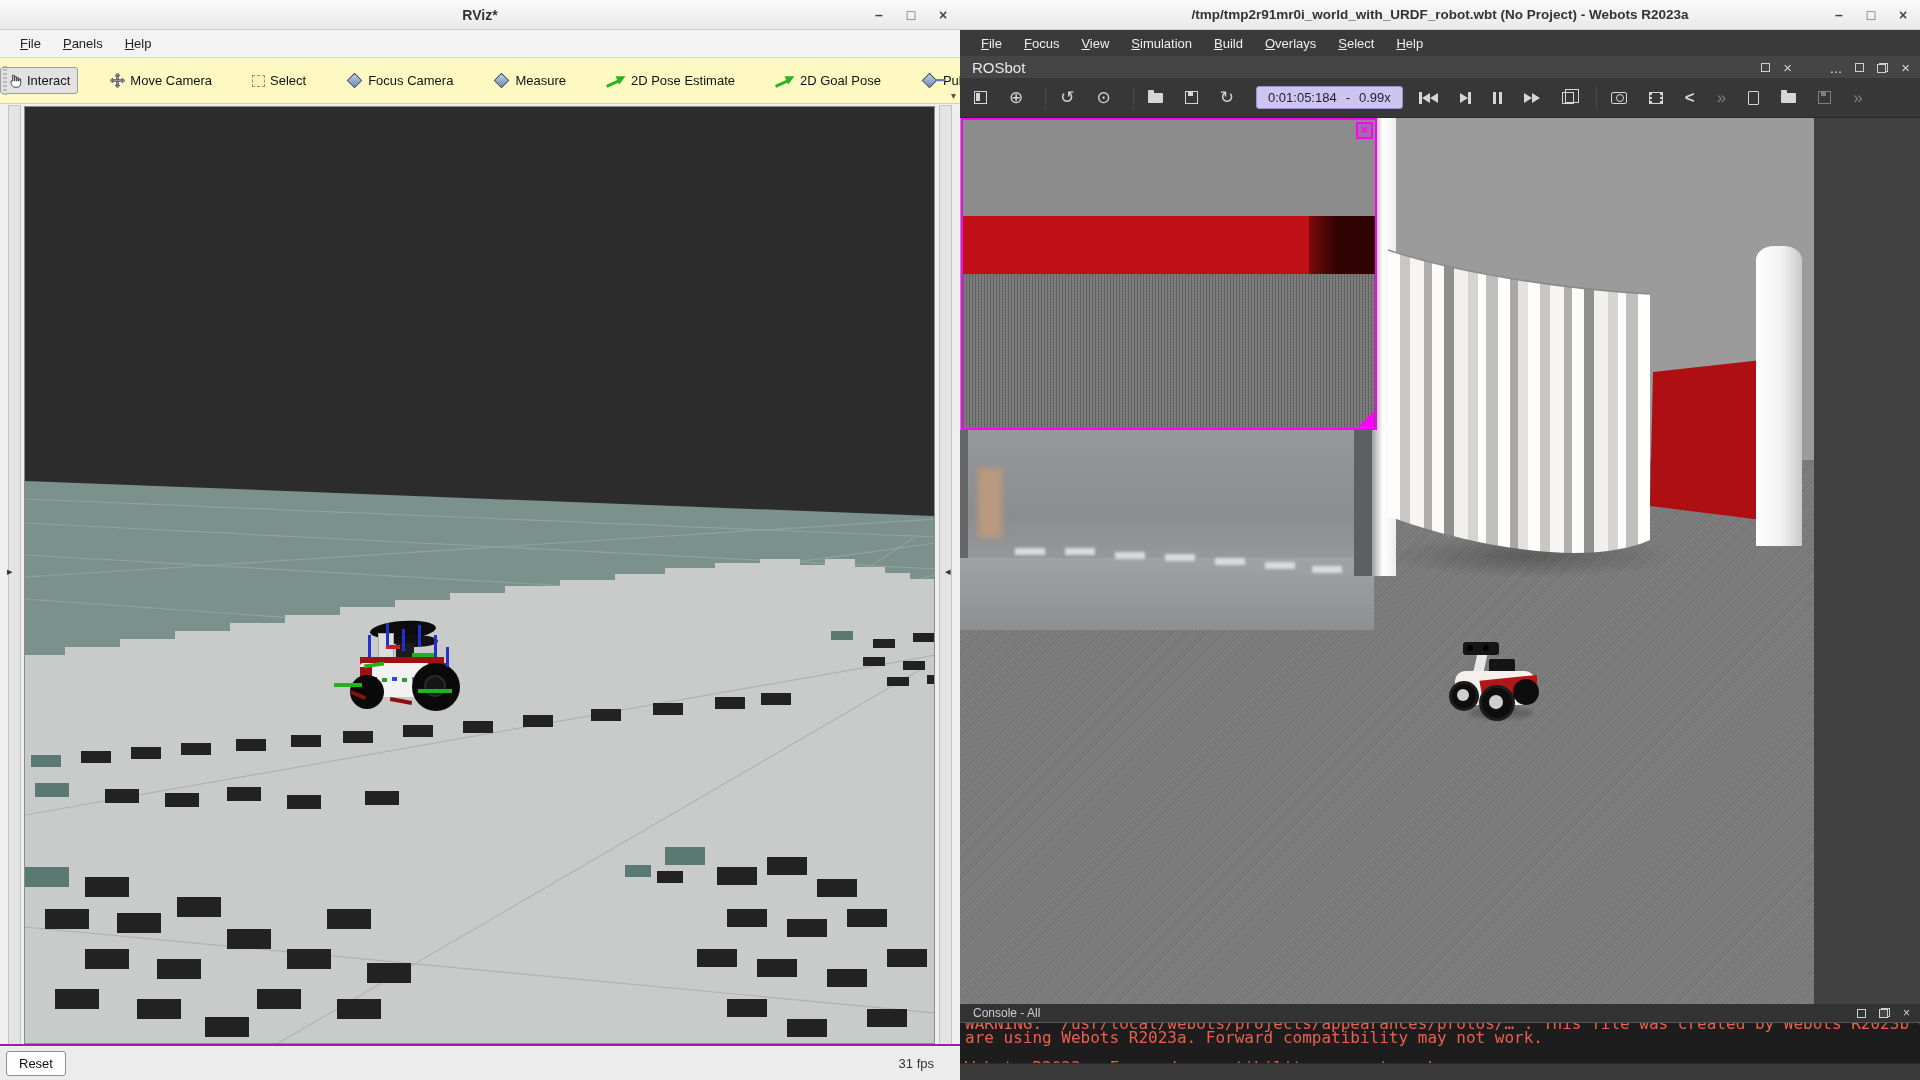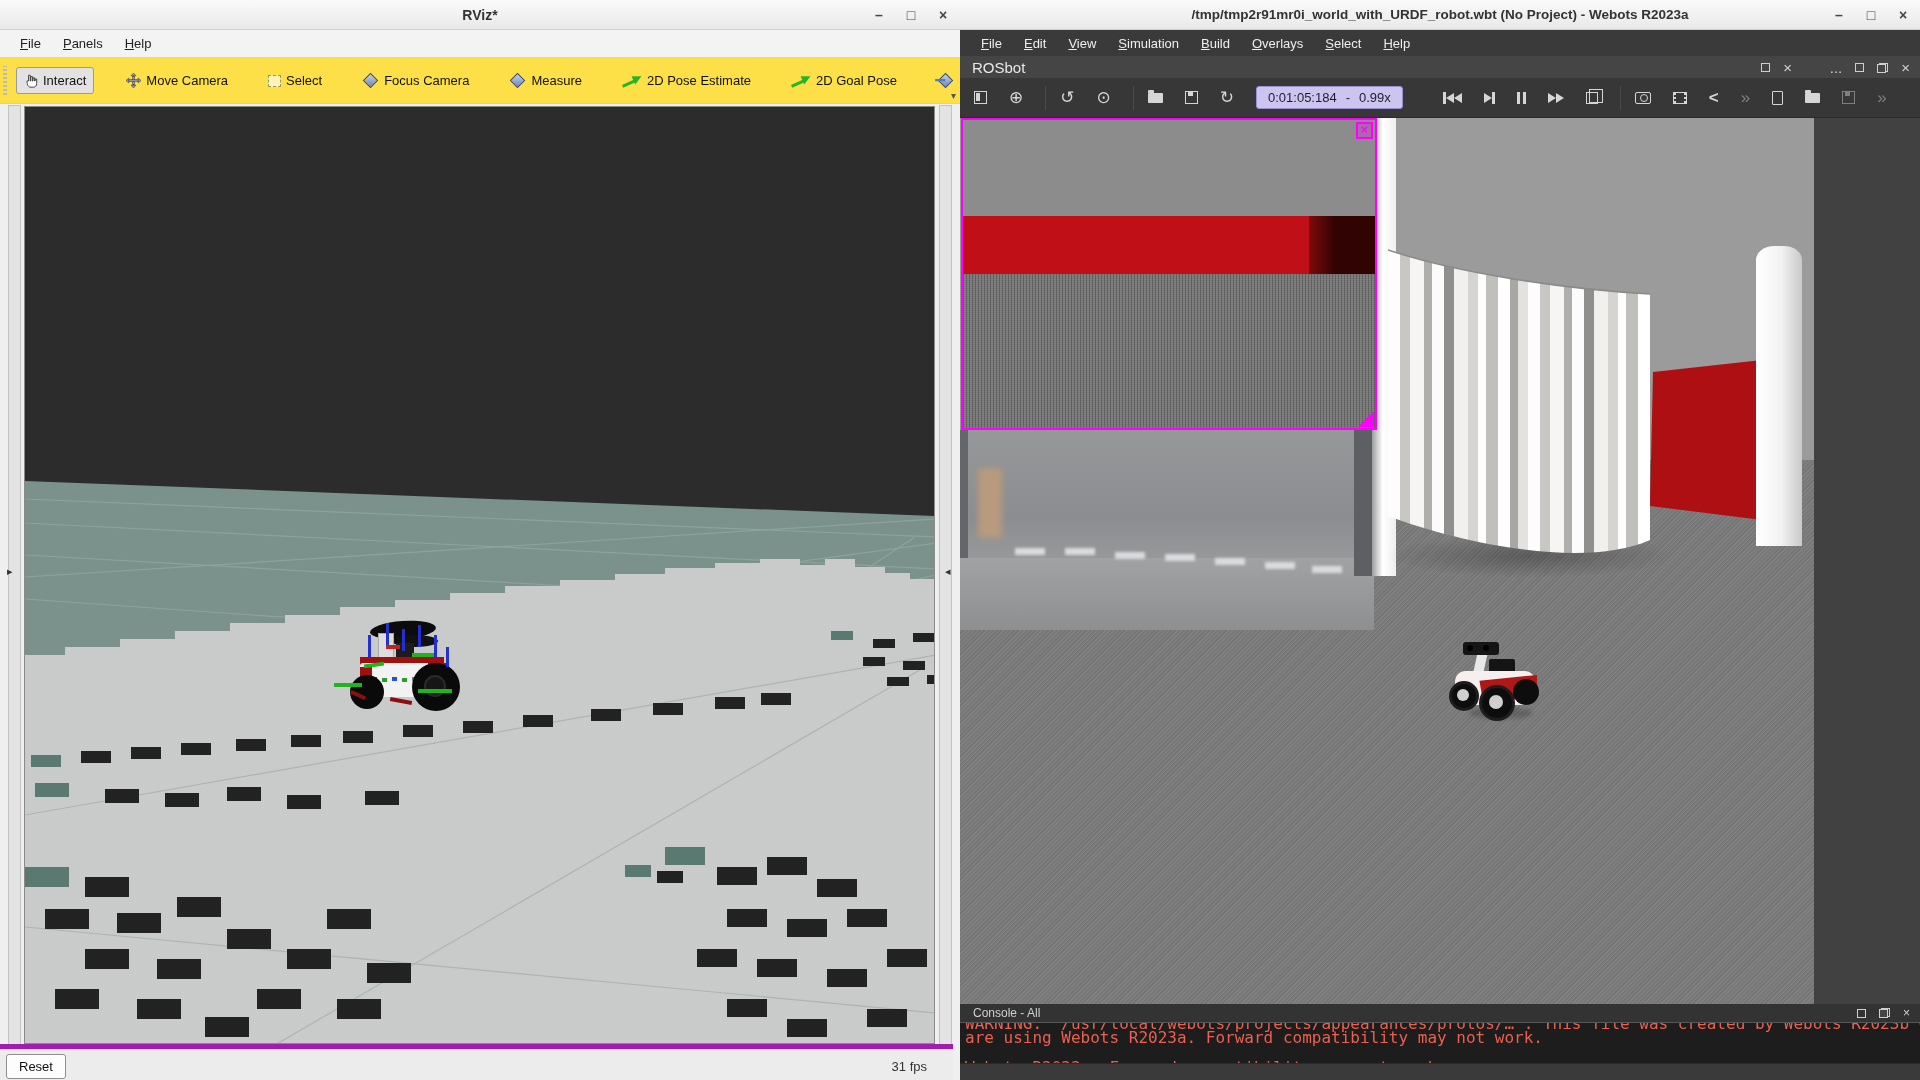--- a/index.html
+++ b/index.html
@@ -275,7 +275,7 @@
   </div>
   <div class="wb-menubar">
     <span class="ul">File</span>
-    <span class="ul">Edit</span>
+    <span class="ul">Focus</span>
     <span class="ul">View</span>
     <span class="ul">Simulation</span>
     <span class="ul">Build</span>

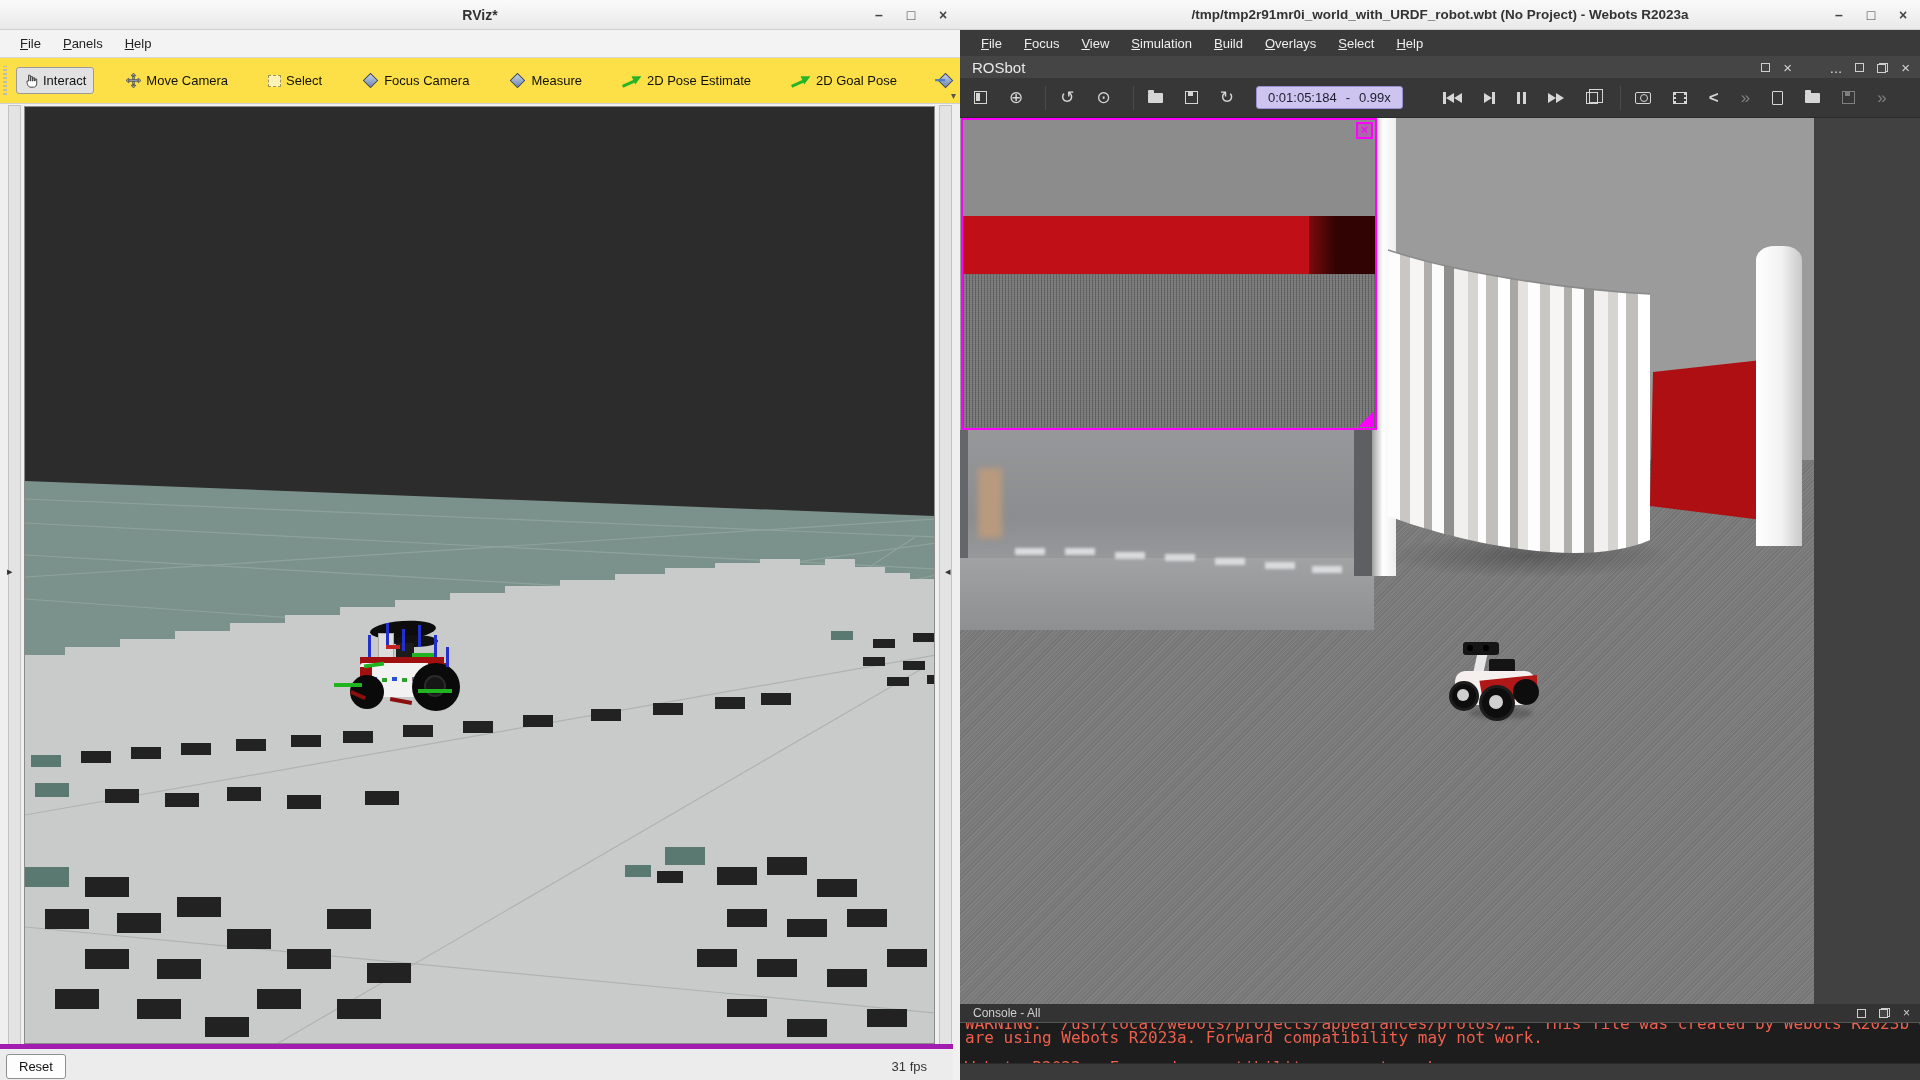--- a/index.html
+++ b/index.html
@@ -16,7 +16,7 @@
   .winbtns span { width:18px; text-align:center; cursor:default; }
   .rv-menubar { height:28px; background:#f3f3f3; border-bottom:1px solid #d6d6d6; display:flex; align-items:center; padding-left:10px; gap:2px;}
   .rv-menubar span { padding:4px 10px; color:#222; }
-  .rv-toolbar { position:relative; height:46px; background:#fde047; border-bottom:1px solid #cfcfcf; display:flex; align-items:center; padding-left:16px; gap:24px;}
+  .rv-toolbar { position:relative; height:46px; background:#fef9c3; border-bottom:1px solid #cfcfcf; display:flex; align-items:center; padding-left:0; gap:24px;}
   .rv-handle { position:absolute; left:3px; top:8px; bottom:8px; width:4px;
     background:repeating-linear-gradient(0deg,#bbb 0 2px,transparent 2px 4px); }
   .tool { display:flex; align-items:center; gap:5px; padding:5px 7px; border:1px solid transparent; border-radius:3px; color:#111; white-space:nowrap;}

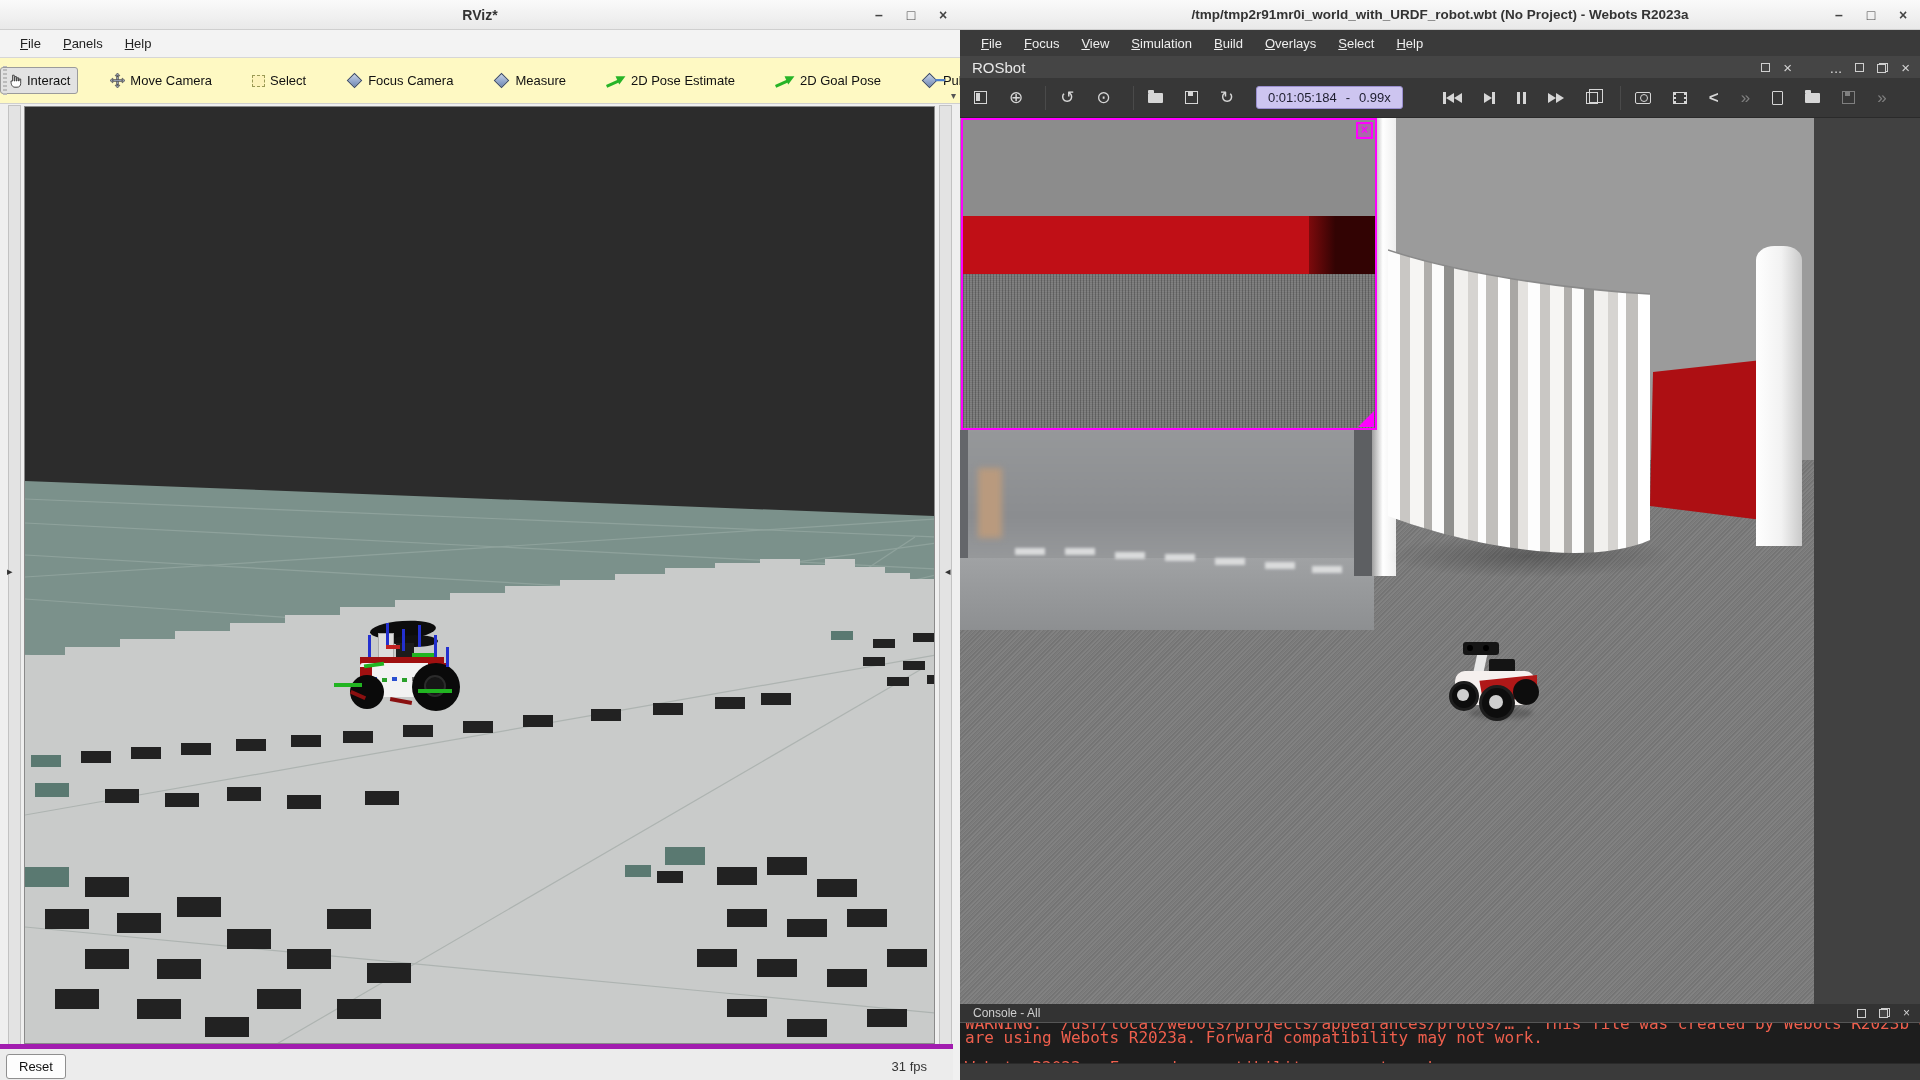--- a/index.html
+++ b/index.html
@@ -77,7 +77,7 @@
   .tr { width:0; height:0; border-top:5px solid transparent; border-bottom:5px solid transparent; }
   .tr.r { border-left:8px solid #d6d6d6; } .tr.l { border-right:8px solid #d6d6d6; }
   .vb { width:3px; height:12px; background:#d6d6d6; }
-  .timebox { display:flex; gap:9px; align-items:center; background:#cdc5f0; border:1px solid #9a8fd0; border-radius:3px; color:#1d1d2e; font-size:13px; padding:3px 11px; margin-right:40px; }
+  .timebox { display:flex; gap:9px; align-items:center; background:#cdc5f0; border:1px solid #9a8fd0; border-radius:3px; color:#1d1d2e; font-size:13px; padding:3px 11px; margin-right:16px; }
   .dim { opacity:.45; }
 
   #wb-view { position:absolute; left:0px; top:118px; width:854px; height:886px; background:#9b9b9b; overflow:hidden; }

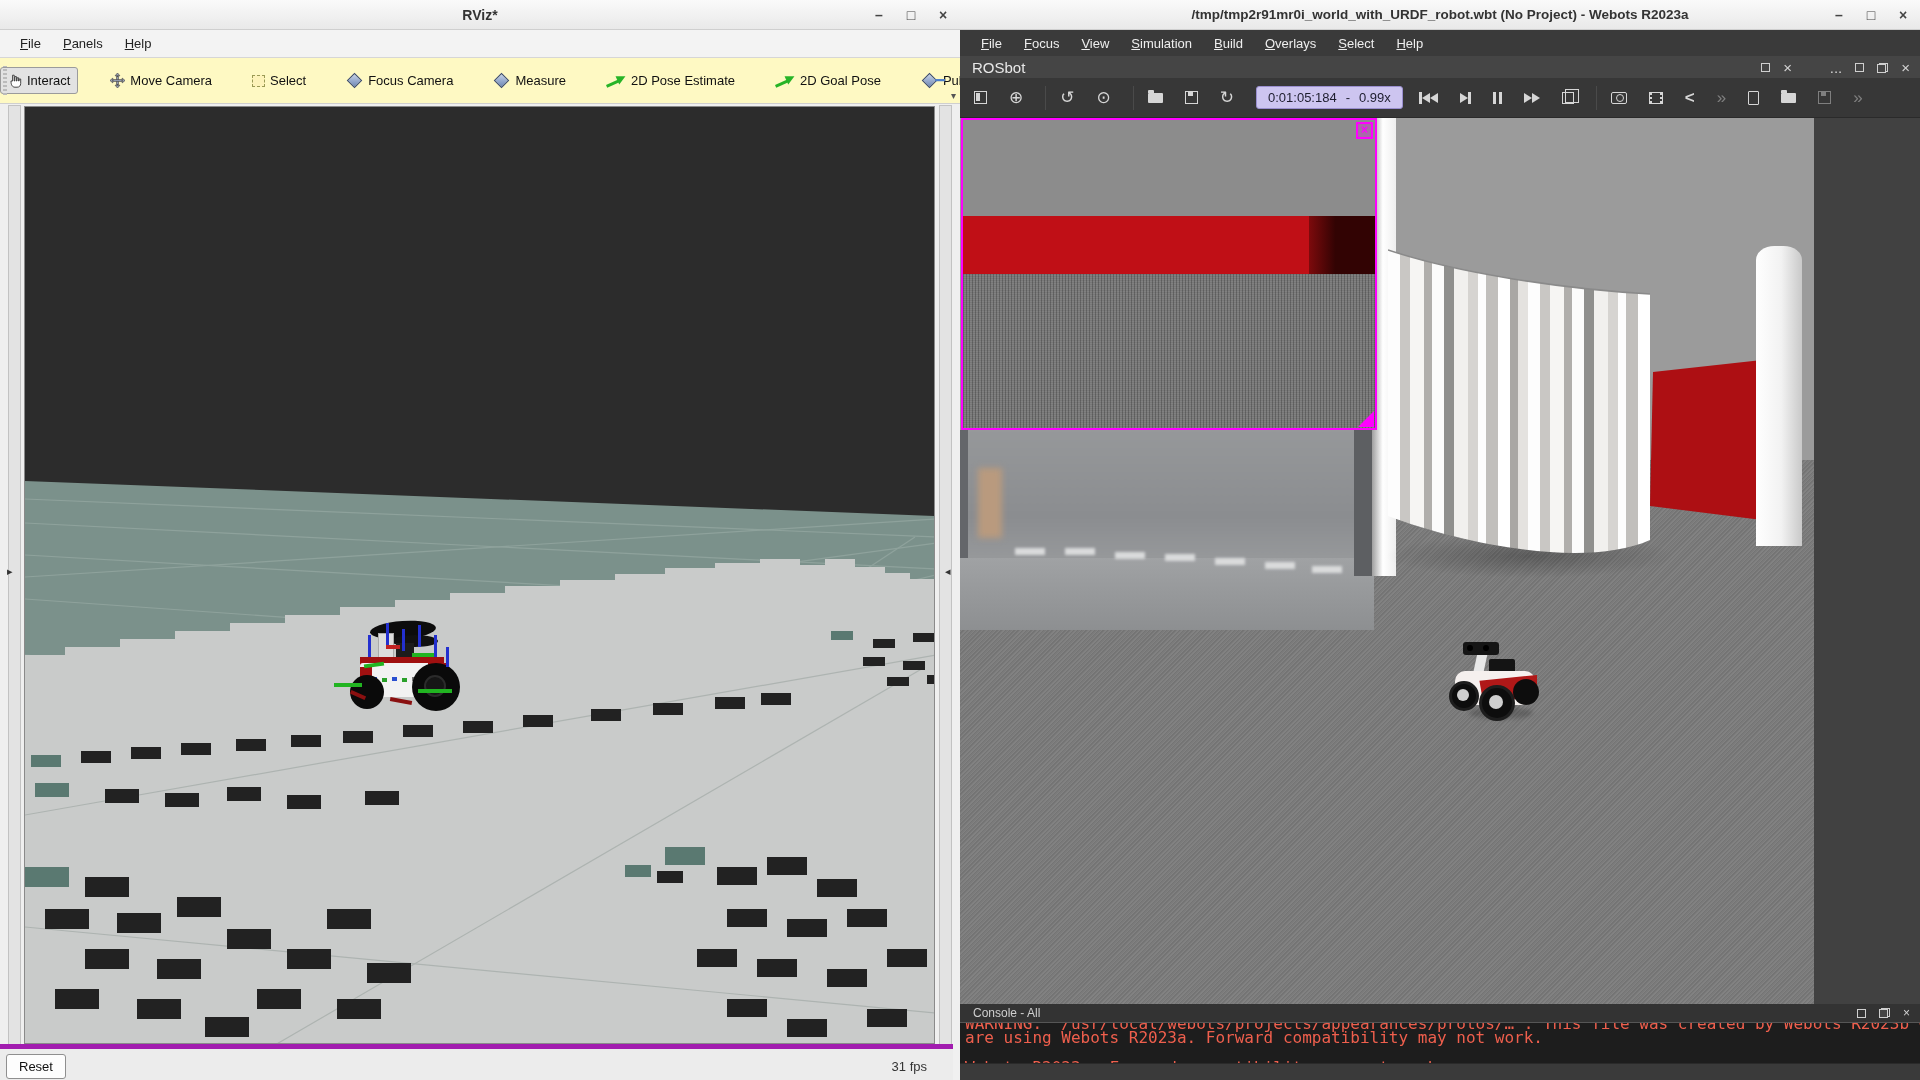--- a/index.html
+++ b/index.html
@@ -40,7 +40,7 @@
   .rv-robot { position:absolute; left:331px; top:512px; width:105px; height:92px; }
   .rv-robot i { position:absolute; }
 
-  .rv-status { position:absolute; left:0; right:7px; bottom:0; height:36px; background:#ececec; border-top:5px solid #a21caf; }
+  .rv-status { position:absolute; left:0; right:0; bottom:0; height:36px; background:#ececec; border-top:2px solid #a21caf; }
   .rv-reset { position:absolute; left:6px; top:5px; padding:4px 12px; background:#fdfdfd; border:1px solid #8f8f8f; border-radius:3px; color:#111; }
   .rv-fps { position:absolute; right:26px; top:10px; color:#333; }
 

